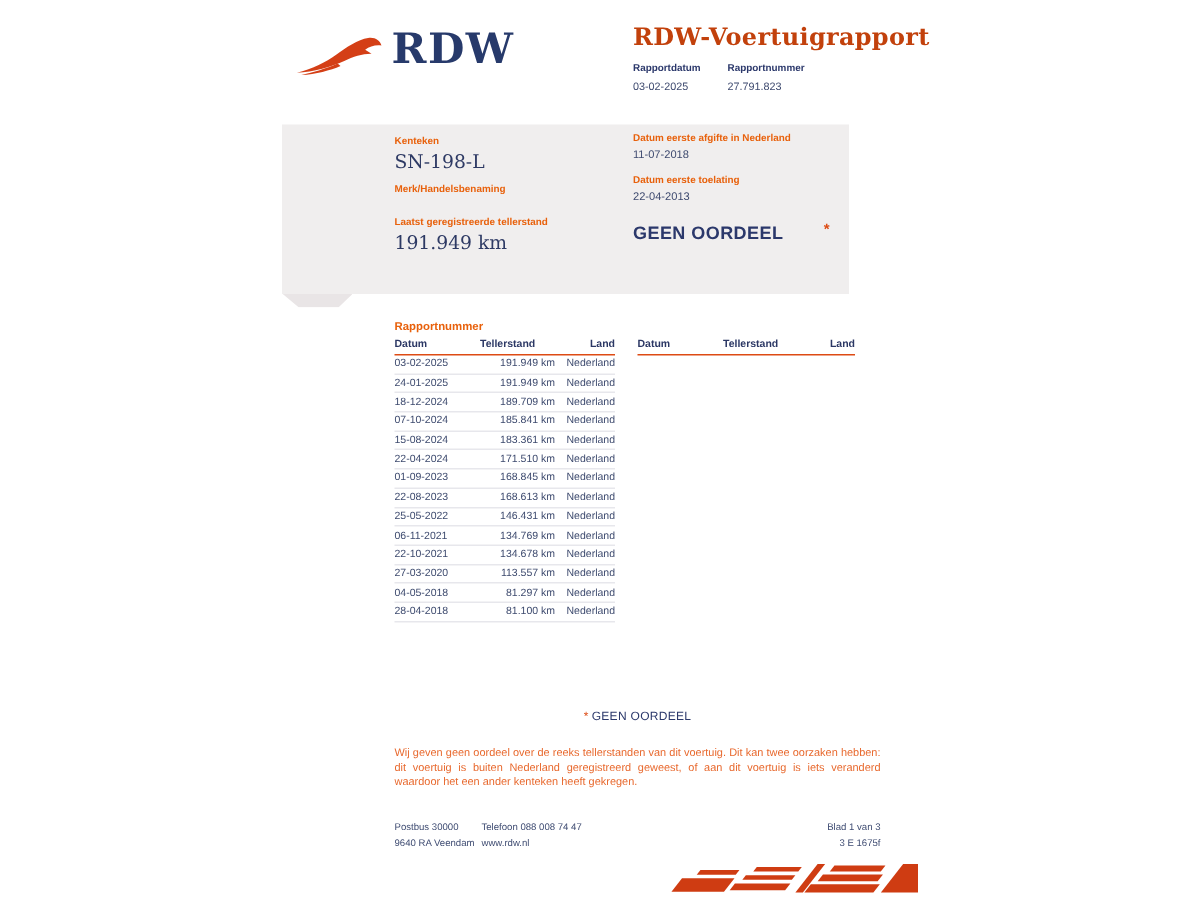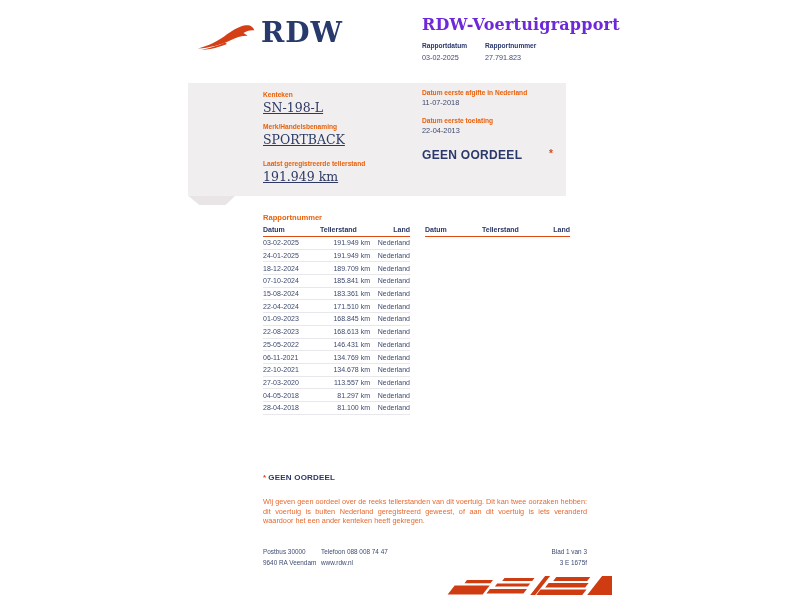--- a/index.html
+++ b/index.html
@@ -21,7 +21,7 @@
   .doc-title{
     left:422px;top:15px;
     font-family:"DejaVu Serif",serif;font-size:16px;font-weight:bold;
-    color:#6d28d9;letter-spacing:.2px;text-align:right;
+    color:#c2410c;letter-spacing:.2px;text-align:right;
   }
   .meta{left:422px;top:42px;display:flex;gap:18px;}
   .meta .lbl{font-size:6.6px;font-weight:bold;color:#2b386b;}

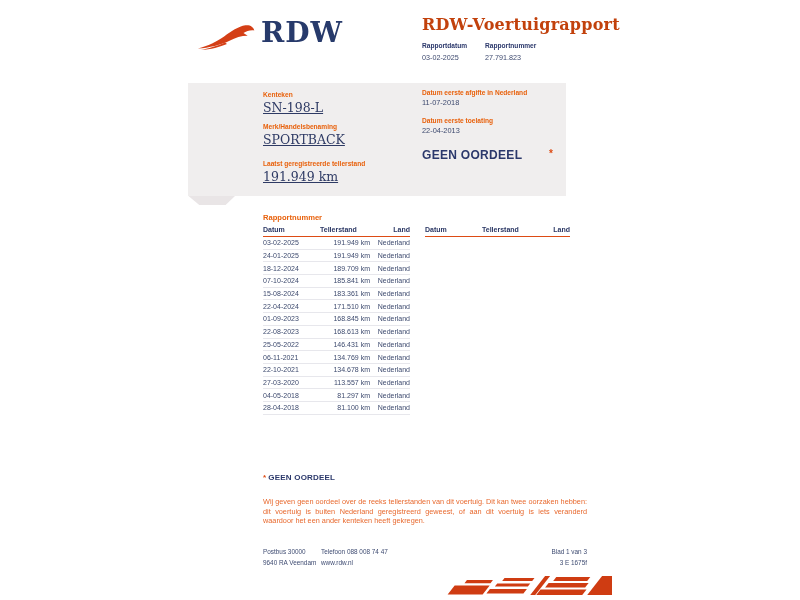--- a/index.html
+++ b/index.html
@@ -34,7 +34,7 @@
   .panel-col-left{left:263px;top:91px;width:150px;}
   .panel-col-right{left:422px;top:89px;width:132px;}
   .flabel{font-size:6.6px;font-weight:bold;color:#e8610c;margin-bottom:2px;}
-  .fvalue-big{font-family:"DejaVu Serif",serif;font-size:12.5px;color:#2e3a64;line-height:15px;text-decoration:underline;}
+  .fvalue-big{font-family:"DejaVu Serif",serif;font-size:12.5px;color:#2e3a64;line-height:15px;}
   .fvalue-sm{font-size:7.4px;color:#3e4a6f;}
   .gap8{height:8px;}  .gap10{height:10px;}  .gap13{height:13px;}
   .oordeel-line{display:flex;justify-content:space-between;align-items:flex-start;width:131px;}

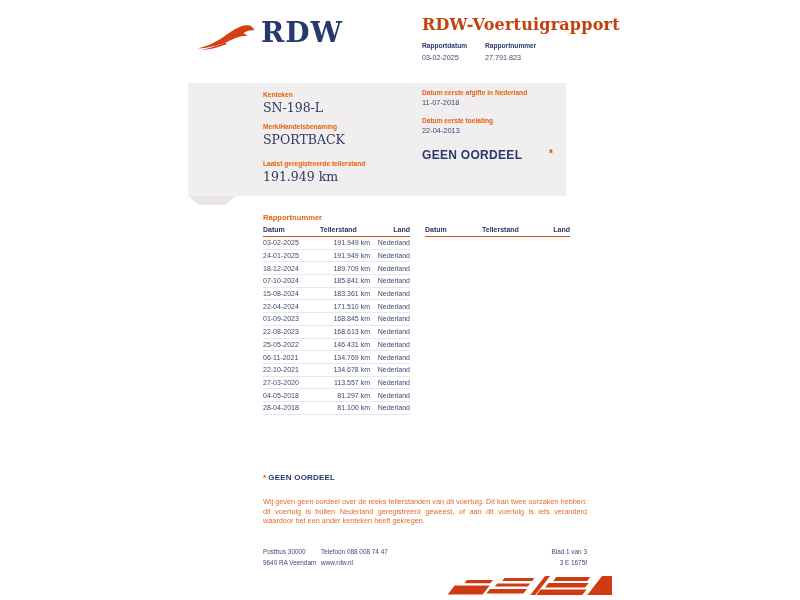--- a/index.html
+++ b/index.html
@@ -97,7 +97,6 @@
   <div class="fvalue-big">SN-198-L</div>
   <div class="gap8"></div>
   <div class="flabel">Merk/Handelsbenaming</div>
-  <div class="fvalue-big">SPORTBACK</div>
   <div class="gap13"></div>
   <div class="flabel">Laatst geregistreerde tellerstand</div>
   <div class="fvalue-big">191.949 km</div>

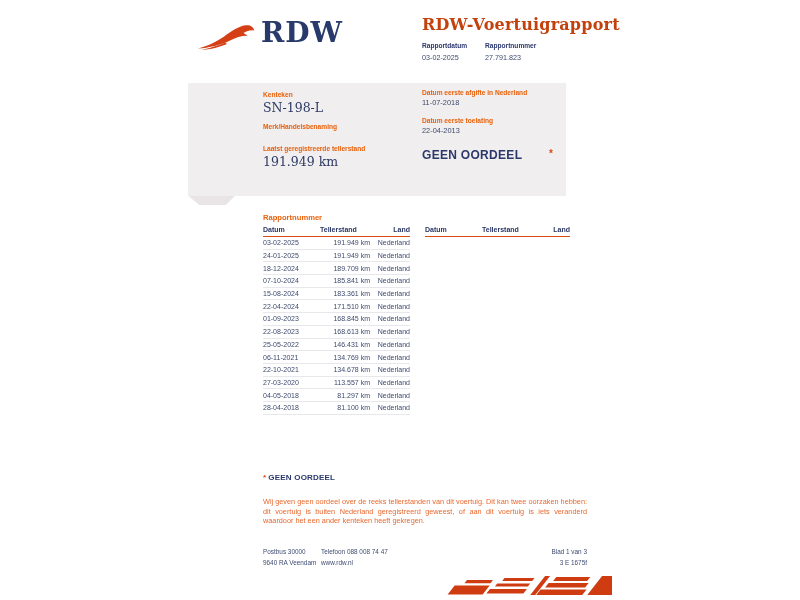--- a/index.html
+++ b/index.html
@@ -56,7 +56,7 @@
 
   
   .note{left:263px;top:473px;width:324px;}
-  .note-title{font-size:8px;font-weight:bold;color:#2b386b;letter-spacing:.2px;}
+  .note-title{font-size:8px;font-weight:normal;color:#2b386b;letter-spacing:.2px;text-align:center;}
   .note-title .star{color:#dd4b14;margin-right:2px;}
   .note-body{margin-top:15px;font-size:7.3px;line-height:9.6px;color:#e8692e;text-align:justify;}
 

